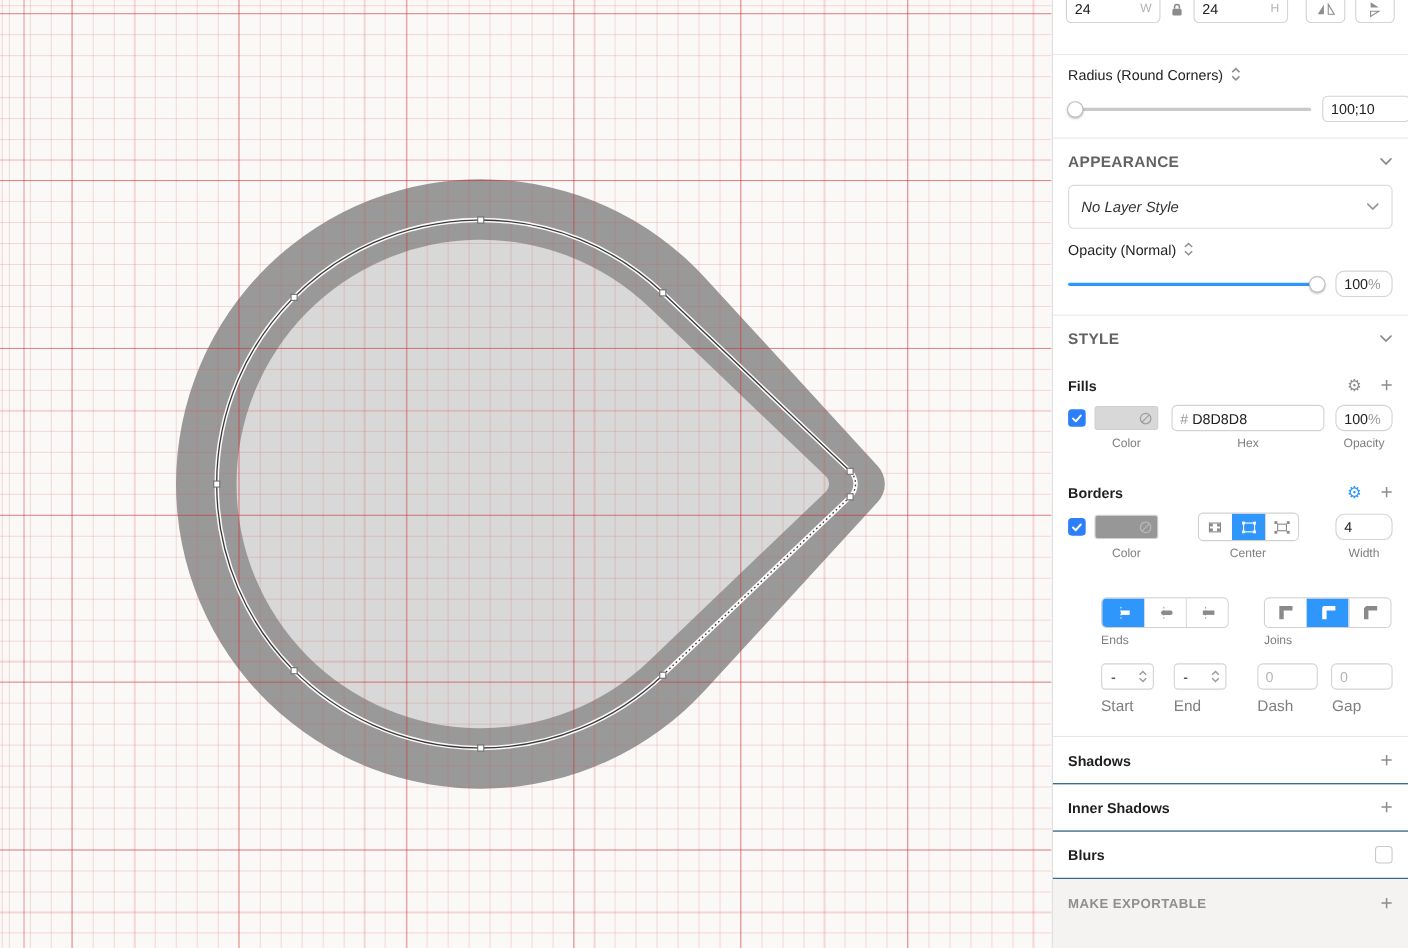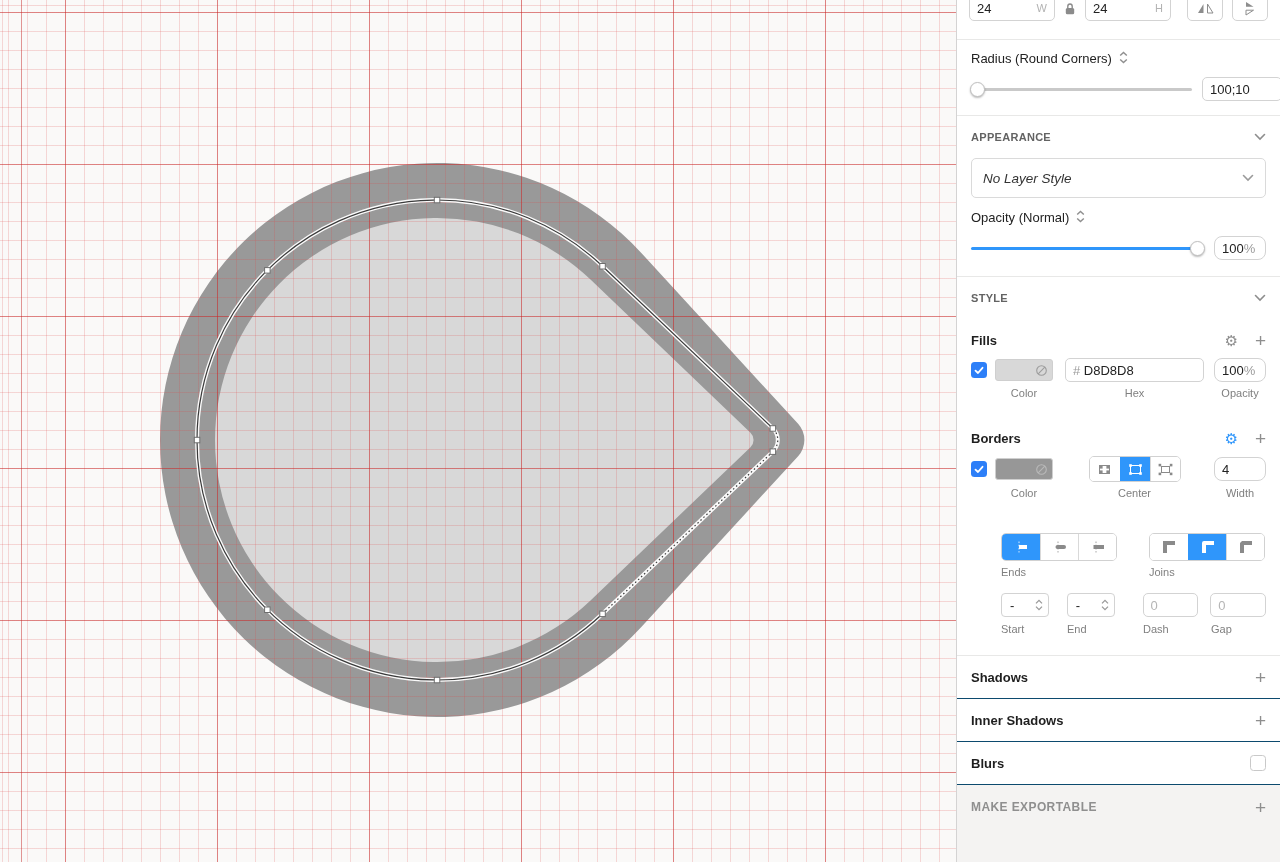--- a/index.html
+++ b/index.html
@@ -25,7 +25,7 @@
            display:flex; flex-direction:column; overflow:hidden; color:#2b2b2b; font-size:13px; }
   .sec { padding:0 14px; border-bottom:1px solid #e8e8e7; flex:none; }
 
-  .size-sec { height:40px; overflow:hidden; display:flex; align-items:flex-start; gap:9px; padding:0 12px;text-align:right; }
+  .size-sec { height:50px; overflow:hidden; display:flex; align-items:flex-start; gap:9px; padding:0 12px;text-align:right; }
   .tfield { height:26px; border:1px solid #d3d3d3; border-radius:5px; background:#fff;
             display:flex; align-items:center; padding:0 7px; white-space:nowrap; overflow:hidden; color:#222; }
   .size-field { width:86px; margin-top:-5px; }

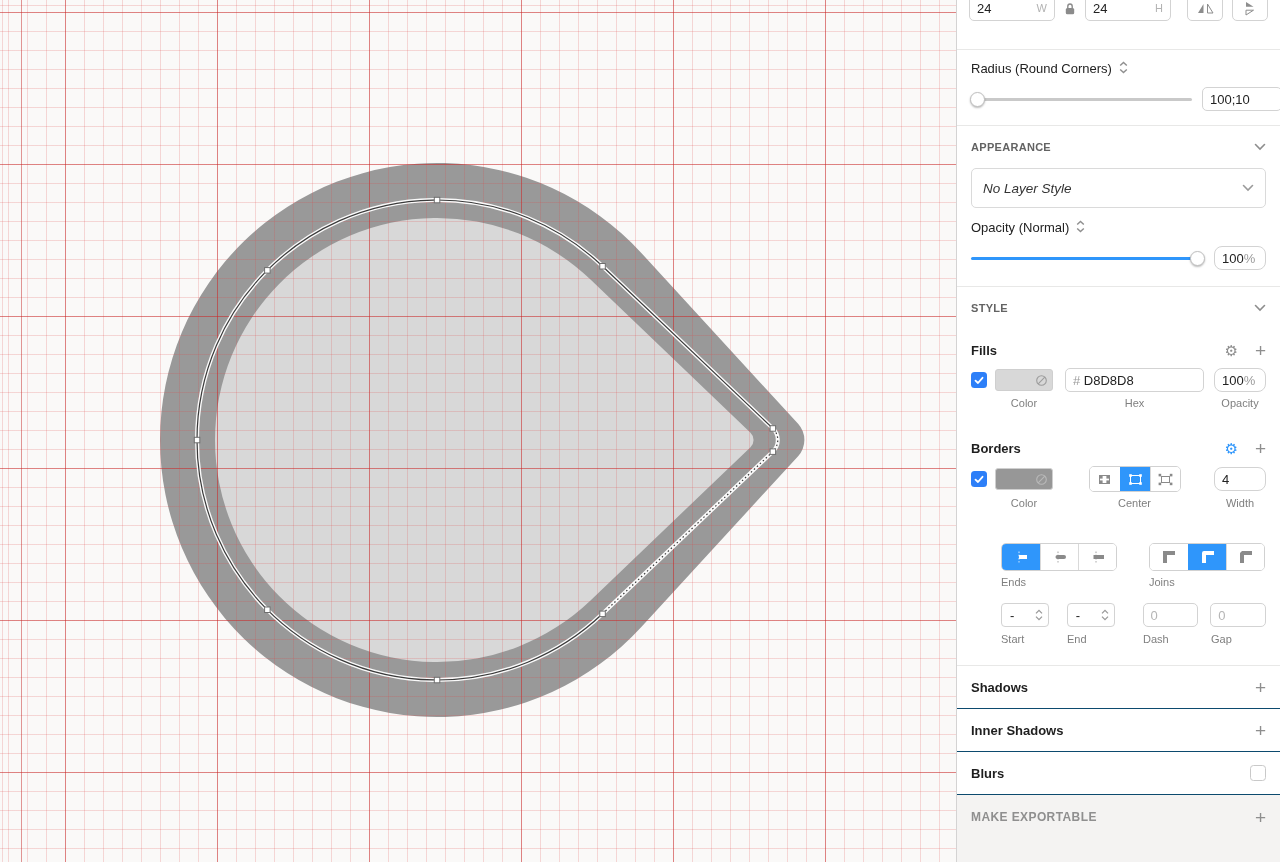--- a/index.html
+++ b/index.html
@@ -48,7 +48,7 @@
   .sym { color:#9b9b9b; }
 
   .sec-header { display:flex; align-items:center; height:42px; }
-  .sec-title { font-size:11px; font-weight:700; color:#636363; letter-spacing:0.3px; flex:1; }
+  .sec-title { font-size:14px; font-weight:700; color:#636363; letter-spacing:0.3px; flex:1; }
 
   .appearance-sec { padding-bottom:16px; }
   .dropdown { height:40px; border:1px solid #dadada; border-radius:5px; background:#fff;

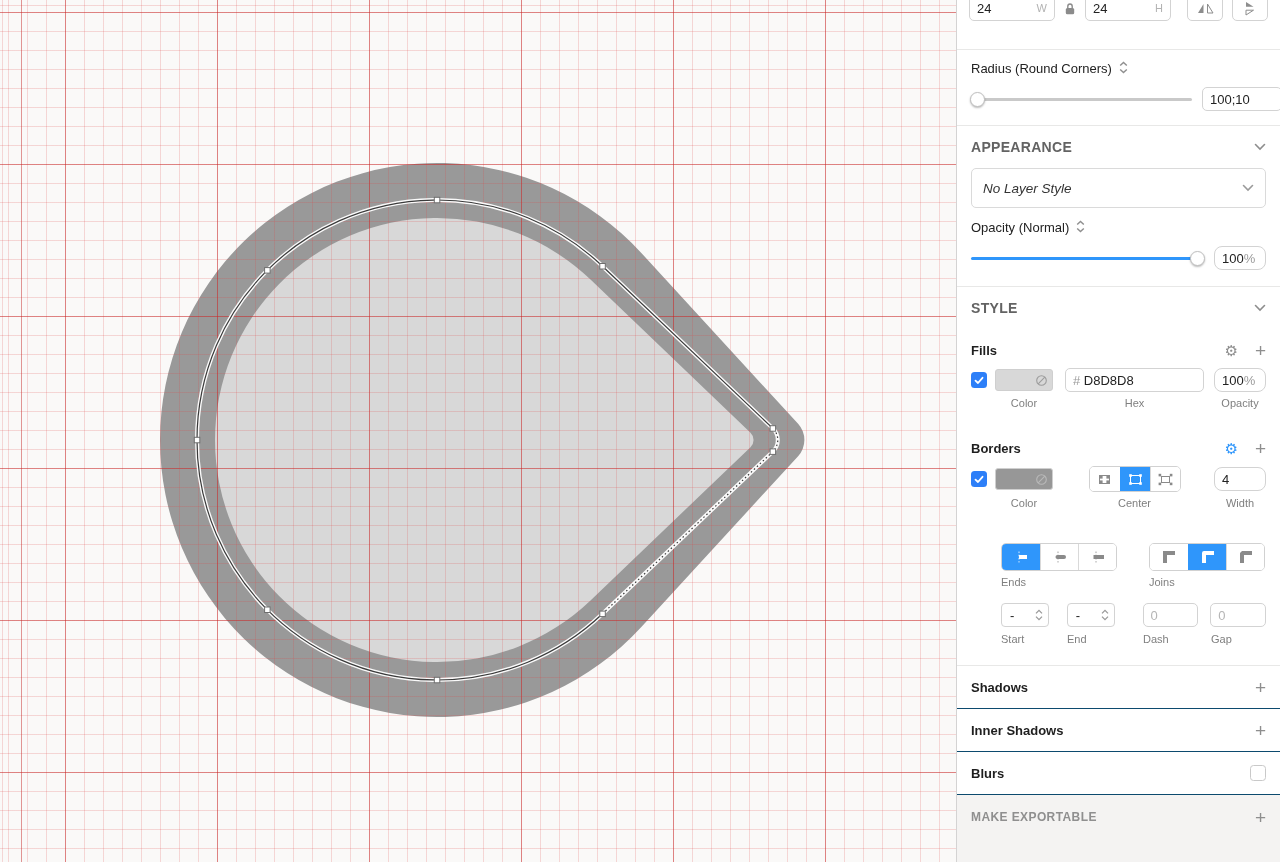--- a/index.html
+++ b/index.html
@@ -97,7 +97,7 @@
   .select .stp { margin-left:auto; display:flex; }
   .num-field { width:56px; height:24px; color:#b5b5b5; }
   .ml18 { margin-left:18px; } .ml28 { margin-left:28px; } .ml12 { margin-left:12px; }
-  .dash-labels { display:flex; margin-top:6px; font-size:11px; color:#7f7f7f; }
+  .dash-labels { display:flex; margin-top:6px; font-size:14px; color:#7f7f7f; }
 
   .prop-row { height:43px; display:flex; align-items:center; padding:0 14px; border-bottom:1px solid #0c4a6e; flex:none; }
   .prop-title { font-weight:700; font-size:13px; color:#1f1f1f; flex:1; }

